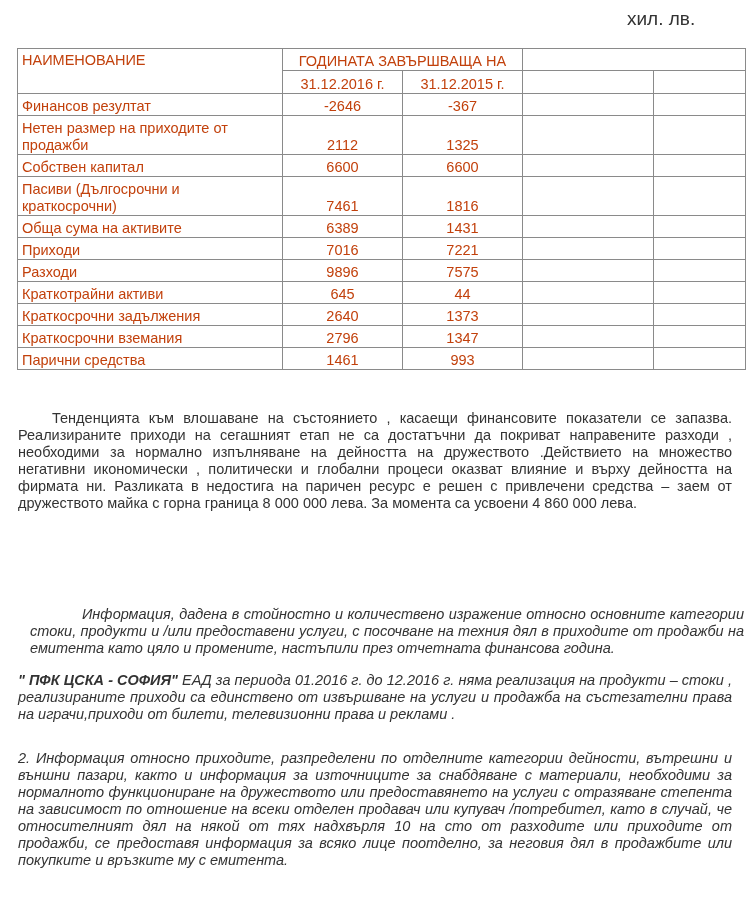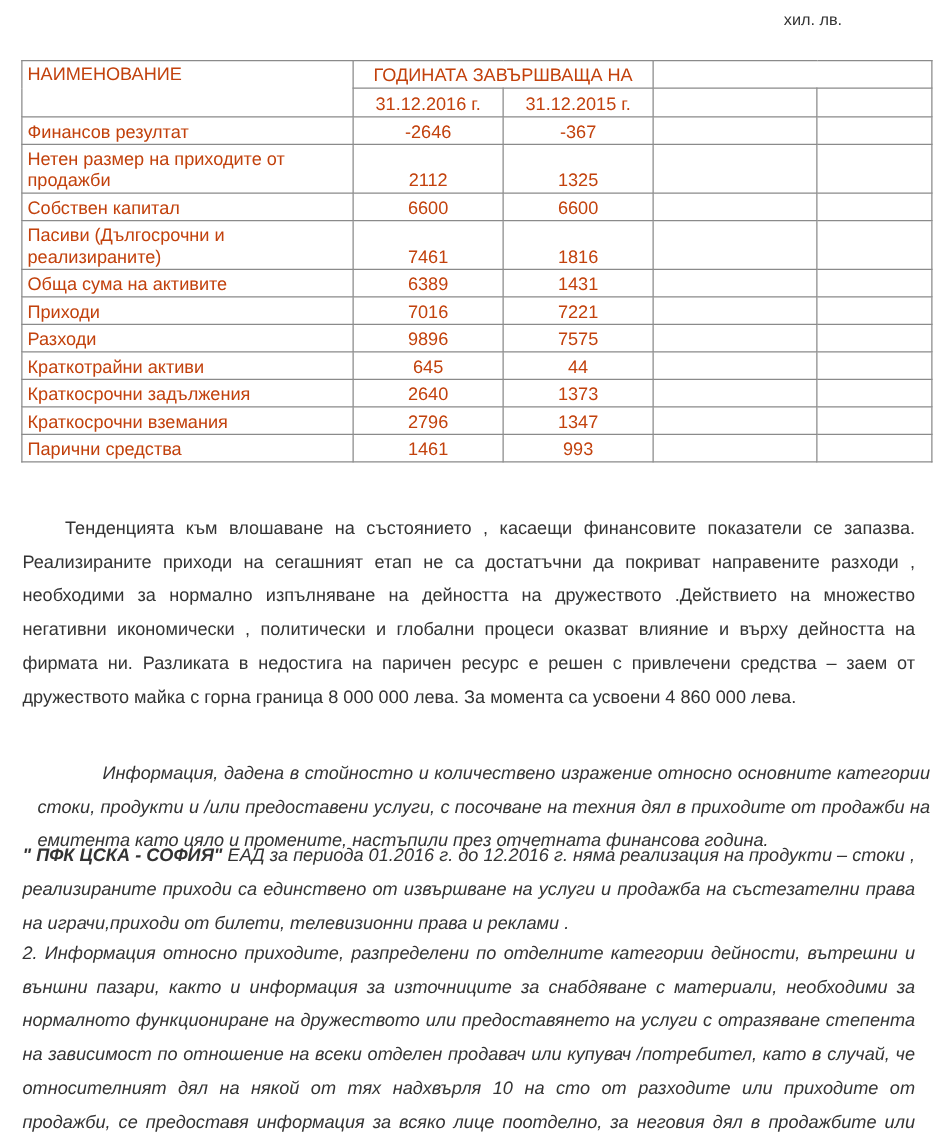--- a/index.html
+++ b/index.html
@@ -5,7 +5,7 @@
   html, body { margin: 0; padding: 0; background: #ffffff; }
   body { width: 749px; height: 917px; position: relative; overflow: hidden;
          font-family: "Liberation Sans", "DejaVu Sans", sans-serif; color: #3a3a3a; }
-  .unit { position: absolute; left: 627px; top: 8px; font-size: 13px; color: #333; }
+  .unit { position: absolute; left: 627px; top: 8px; font-size: 19px; color: #333; }
   table.fin { position: absolute; left: 17px; top: 48px; border-collapse: collapse;
               font-size: 14.5px; color: #c2410c; }
   table.fin td { border: 1px solid #8a8a8a; padding: 0 4px; vertical-align: bottom; line-height: 17px; }

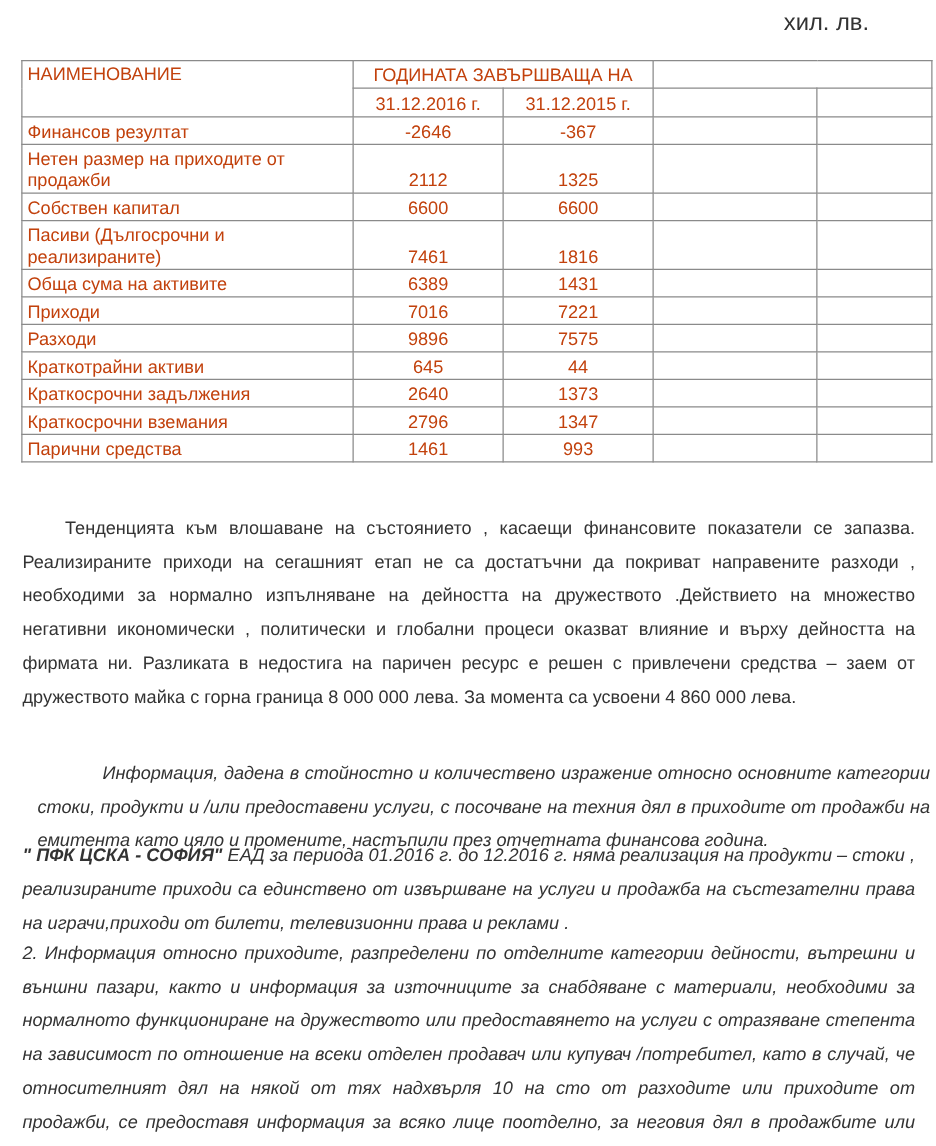--- a/index.html
+++ b/index.html
@@ -66,7 +66,7 @@
         <td class="e2"></td>
   </tr>
   <tr class="r2">
-    <td class="name">Пасиви (Дългосрочни и реализираните)</td>
+    <td class="name">Пасиви (Дългосрочни и краткосрочни)</td>
     <td class="v">7461</td>
     <td class="v">1816</td>
     <td class="e1"></td>

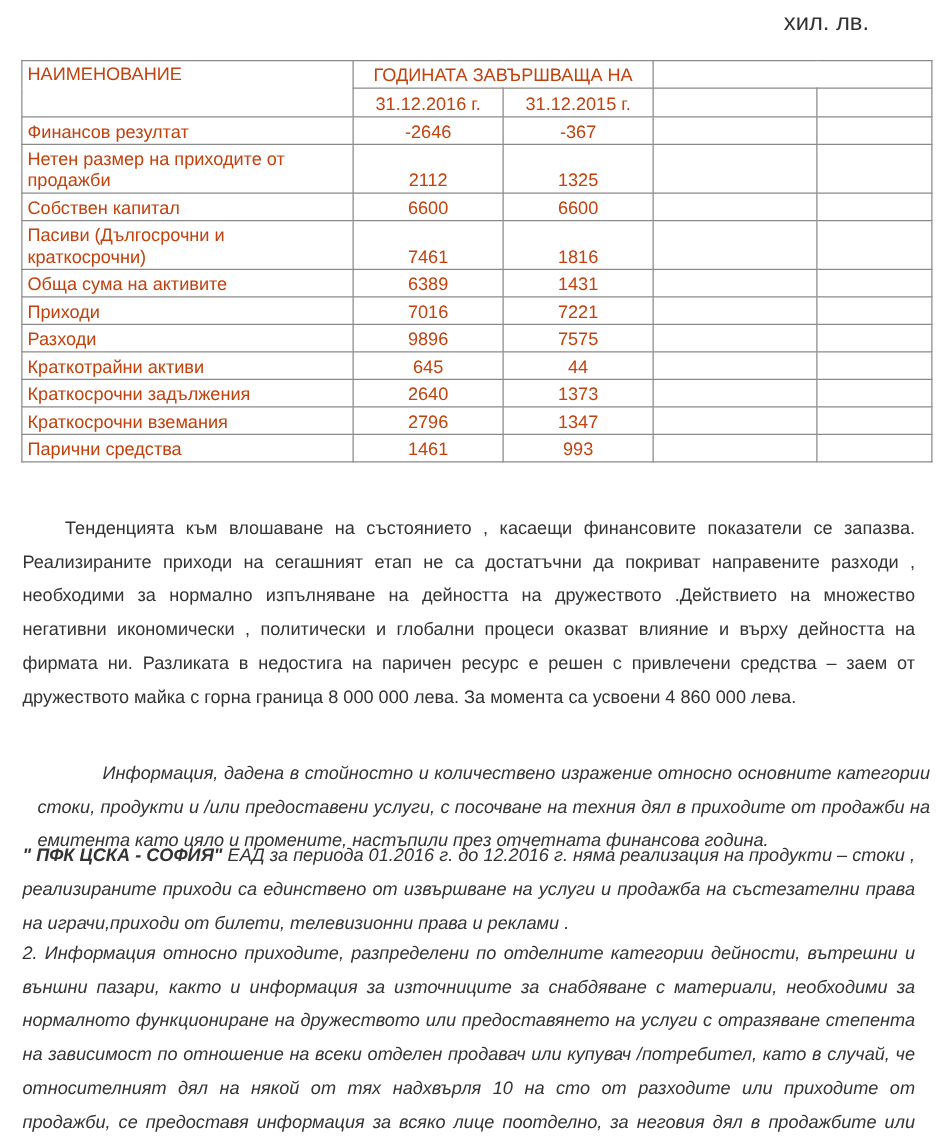--- a/index.html
+++ b/index.html
@@ -18,7 +18,7 @@
   td.hname { vertical-align: top !important; padding-top: 3px !important; }
   .r1 td { height: 21px; }
   .r2 td { height: 38px; margin-top: 20px; }
-  .para { position: absolute; left: 18px; width: 714px; font-size: 14.5px; line-height: 27px;
+  .para { position: absolute; left: 18px; width: 714px; font-size: 14.5px; line-height: 17px;
           text-align: justify; color: #333; }
   .p1 { top: 410px; text-indent: 34px; }
   .p2 { top: 594px; font-style: italic; text-indent: 52px; }

